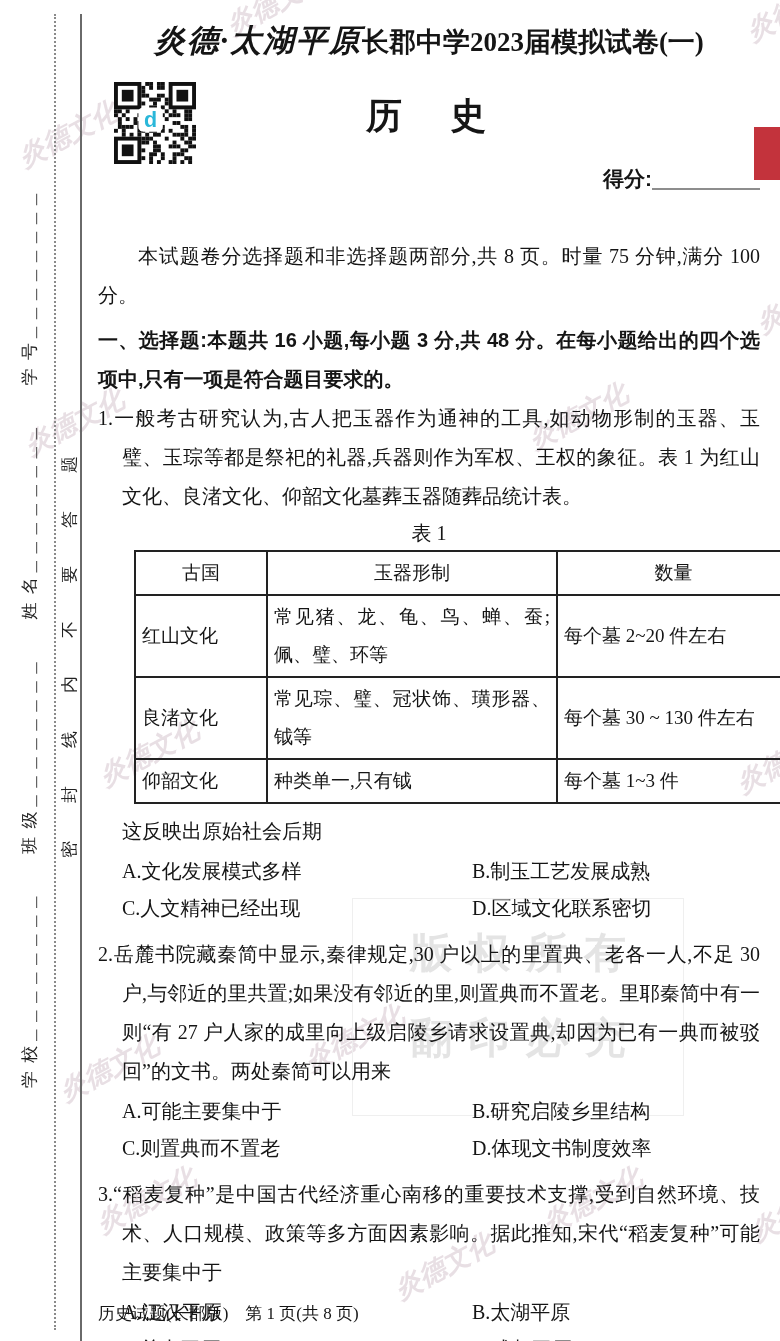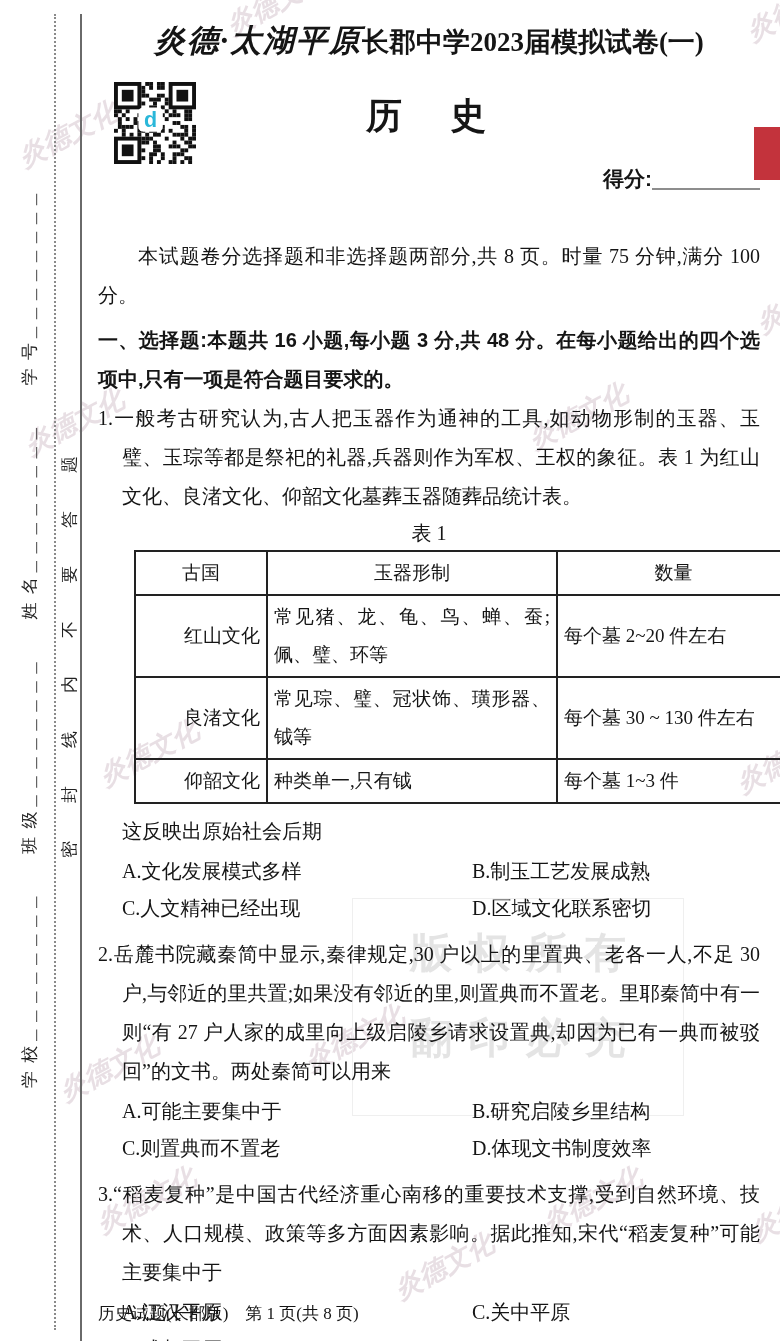--- a/index.html
+++ b/index.html
@@ -62,7 +62,7 @@
     padding:2px 6px;vertical-align:middle;
   }
   table.stat th{text-align:center;}
-  .c1{width:118px;text-align:right;}
+  .c1{width:118px;text-align:left;}
   .c2{width:276px;text-align:justify;}
   .c3{width:219px;text-align:justify;}
   

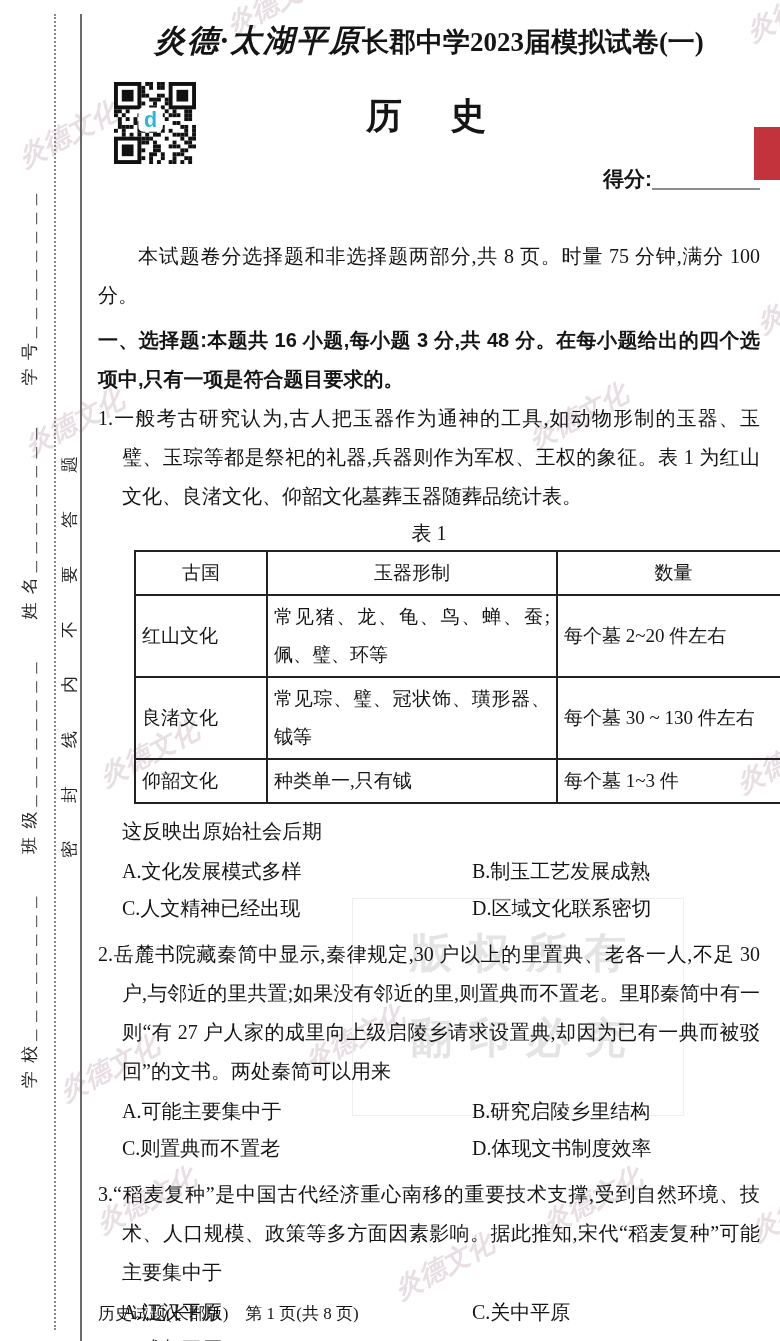--- a/index.html
+++ b/index.html
@@ -316,6 +316,7 @@
 
   <div class="options">
     <span>A.江汉平原</span>
+    <span>B.太湖平原</span>
     <span>C.关中平原</span>
     <span>D.成都平原</span>
   </div>

